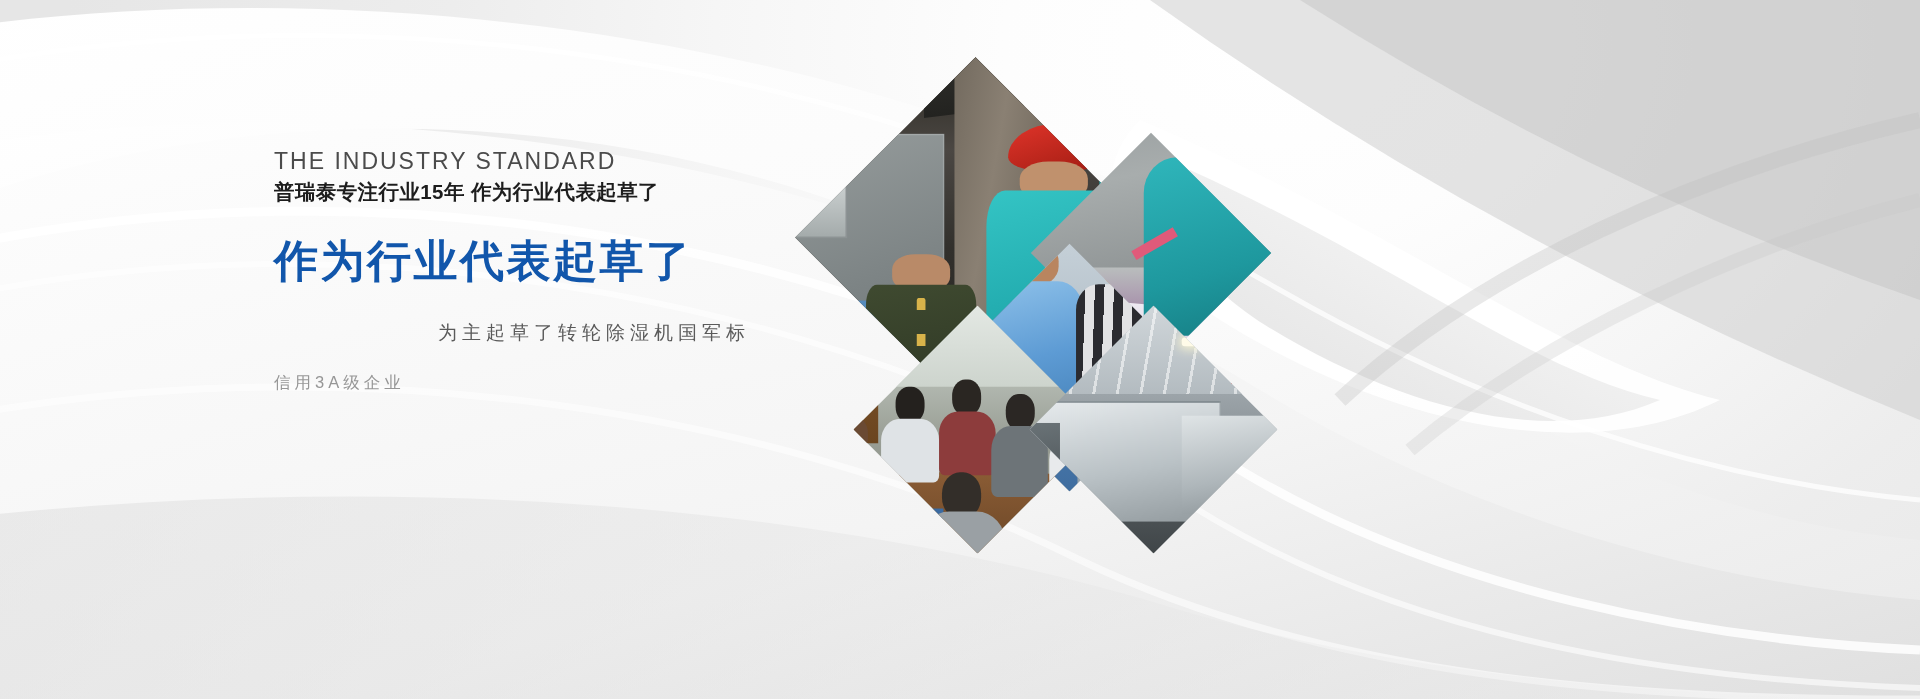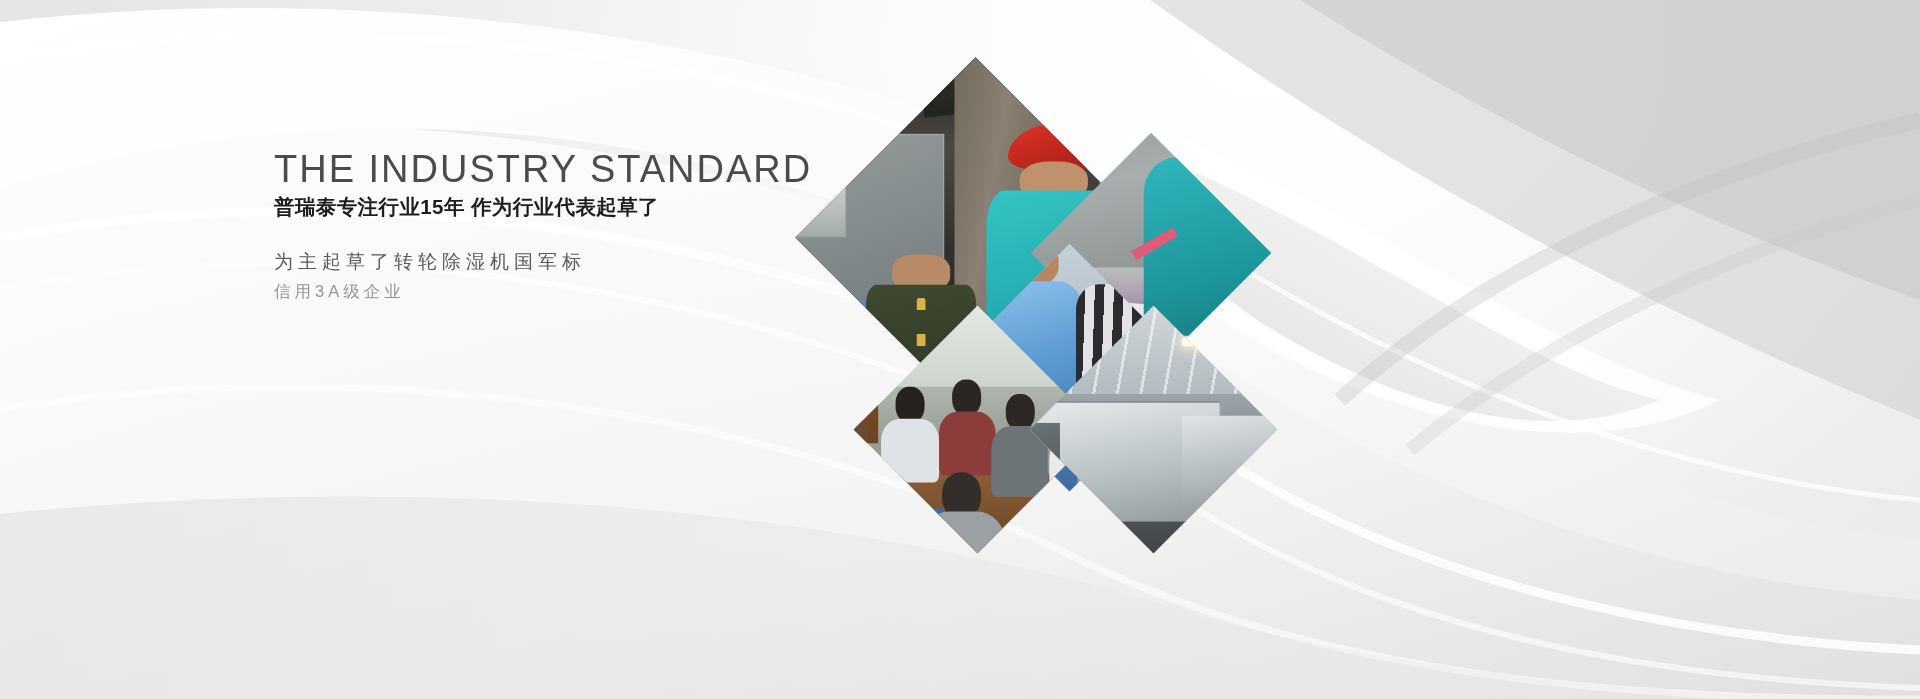--- a/index.html
+++ b/index.html
@@ -25,7 +25,7 @@
     position:absolute;left:274px;top:150px;width:640px;
   }
   .eyebrow{
-    font-size:38px;letter-spacing:2.0px;color:#4b4b4b;font-weight:400;
+    font-size:23px;letter-spacing:2.0px;color:#4b4b4b;font-weight:400;
     line-height:1;white-space:nowrap;
   }
   .eyebrow-cn{

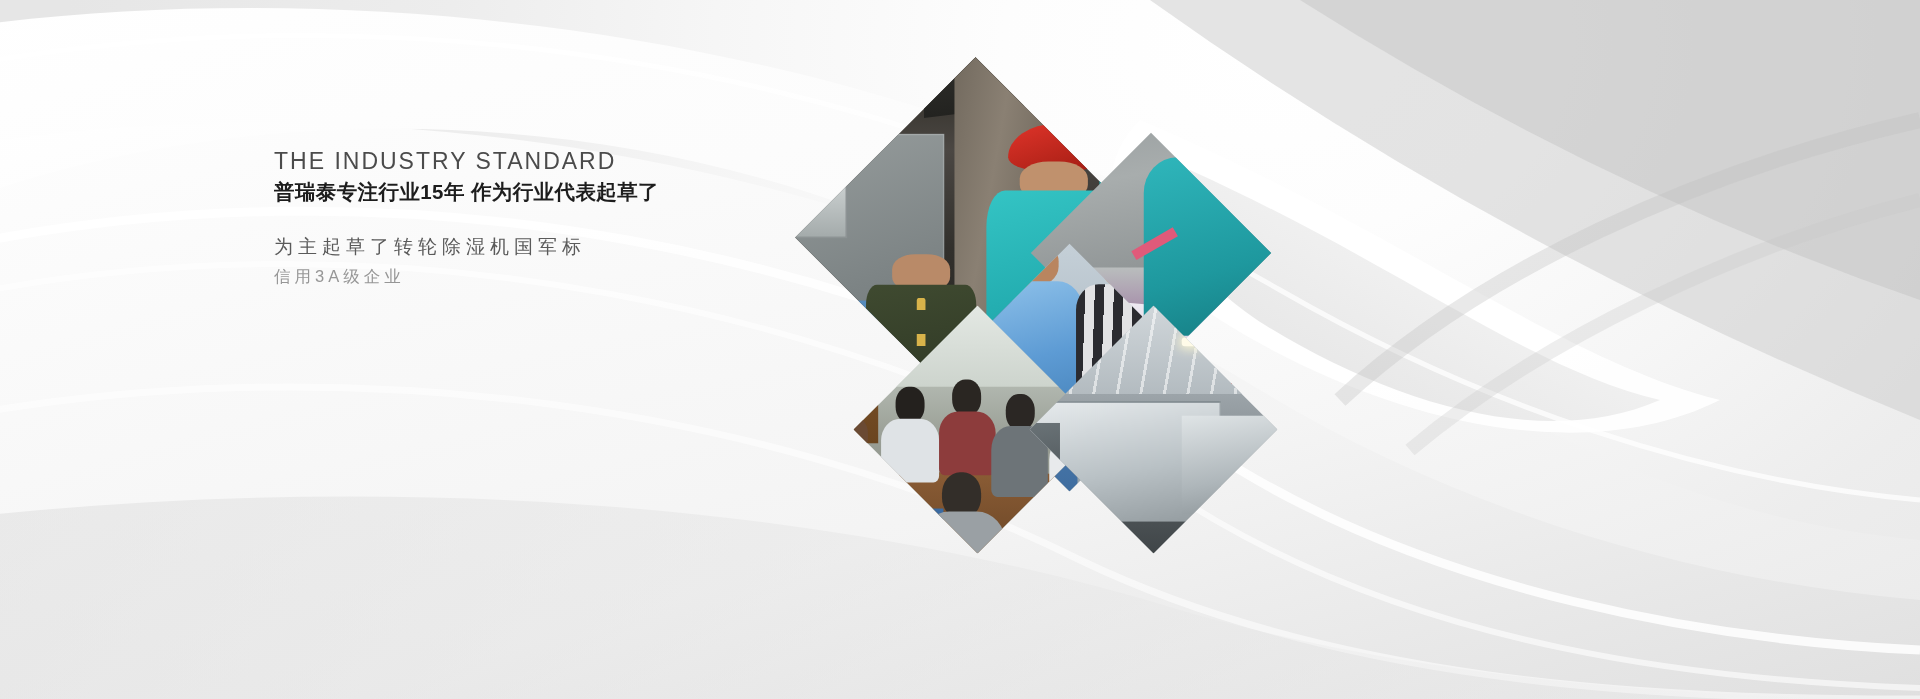--- a/index.html
+++ b/index.html
@@ -271,6 +271,7 @@
     <div class="eyebrow-cn">普瑞泰专注行业15年  作为行业代表起草了</div>
 
     <div class="headline">
+      <div>作为行业代表起草了</div>
     </div>
 
     <div class="sub1">为主起草了转轮除湿机国军标</div>

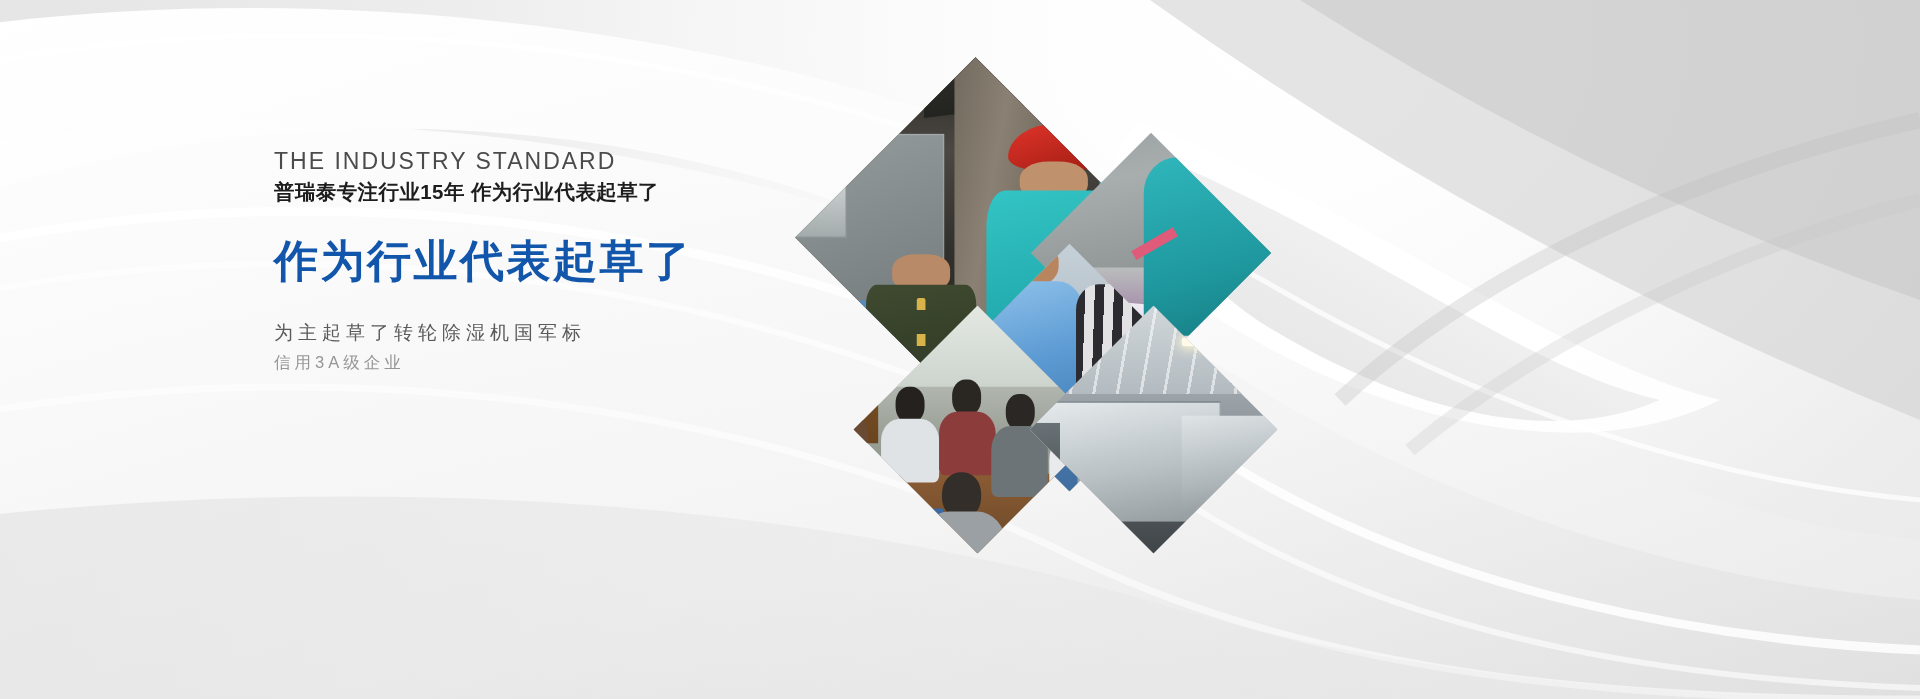--- a/index.html
+++ b/index.html
@@ -39,7 +39,7 @@
   .headline div{display:block;}
   .sub1{
     margin-top:34px;font-size:19px;color:#5a5a5a;letter-spacing:5px;
-    line-height:1;white-space:nowrap;font-weight:400;
+    line-height:1;white-space:nowrap;font-weight:400;text-align:center;
   }
   .sub2{
     margin-top:12px;font-size:16.5px;color:#969696;letter-spacing:4px;

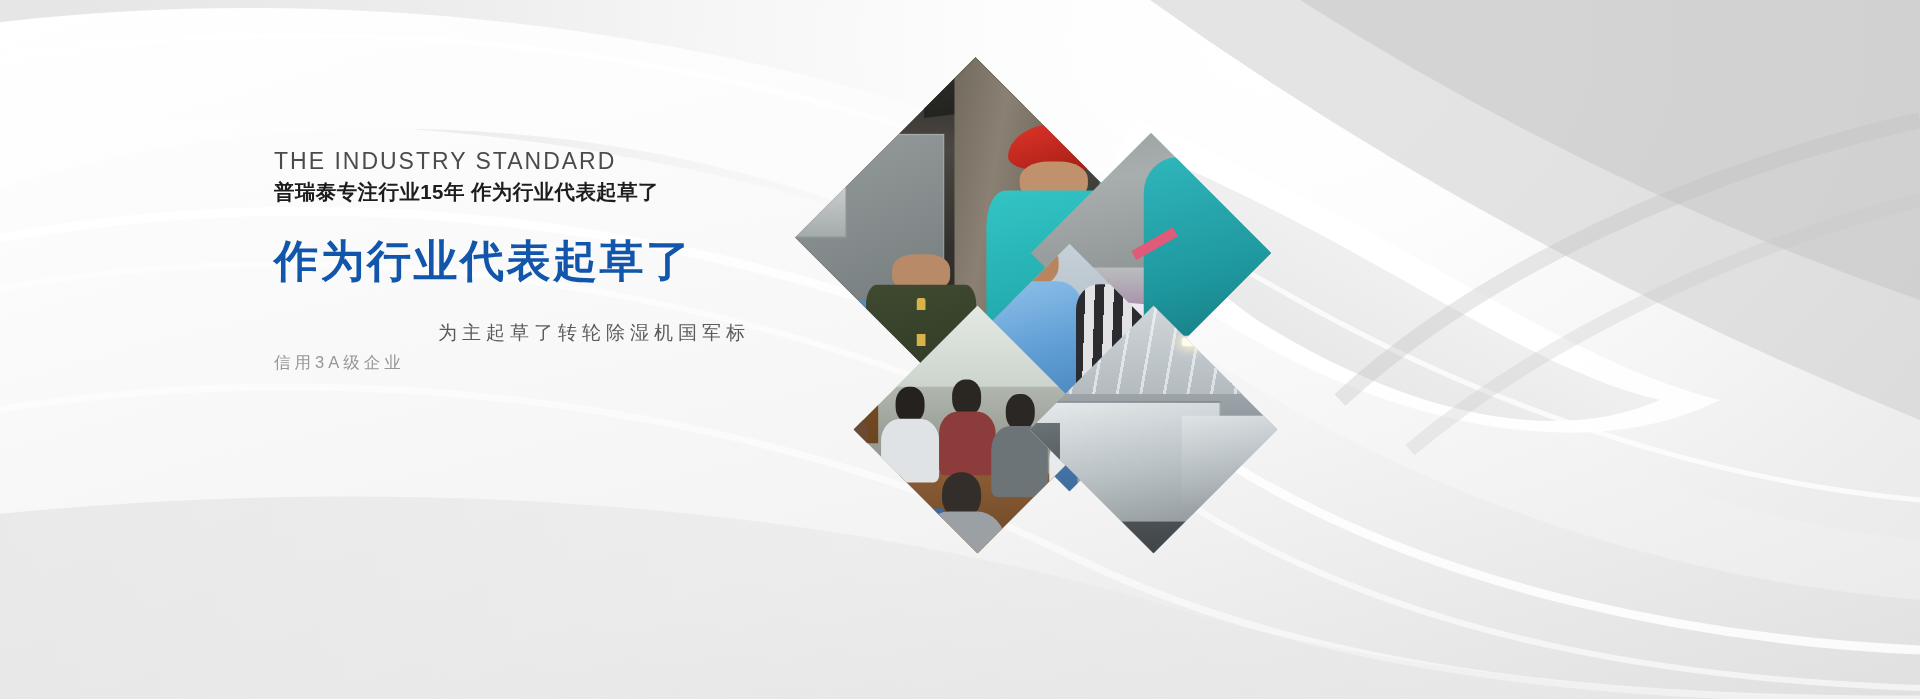--- a/index.html
+++ b/index.html
@@ -42,7 +42,7 @@
     line-height:1;white-space:nowrap;font-weight:400;text-align:center;
   }
   .sub2{
-    margin-top:12px;font-size:16.5px;color:#969696;letter-spacing:4px;
+    margin-top:32px;font-size:16.5px;color:#969696;letter-spacing:4px;
     line-height:1;white-space:nowrap;font-weight:400;
   }
 

